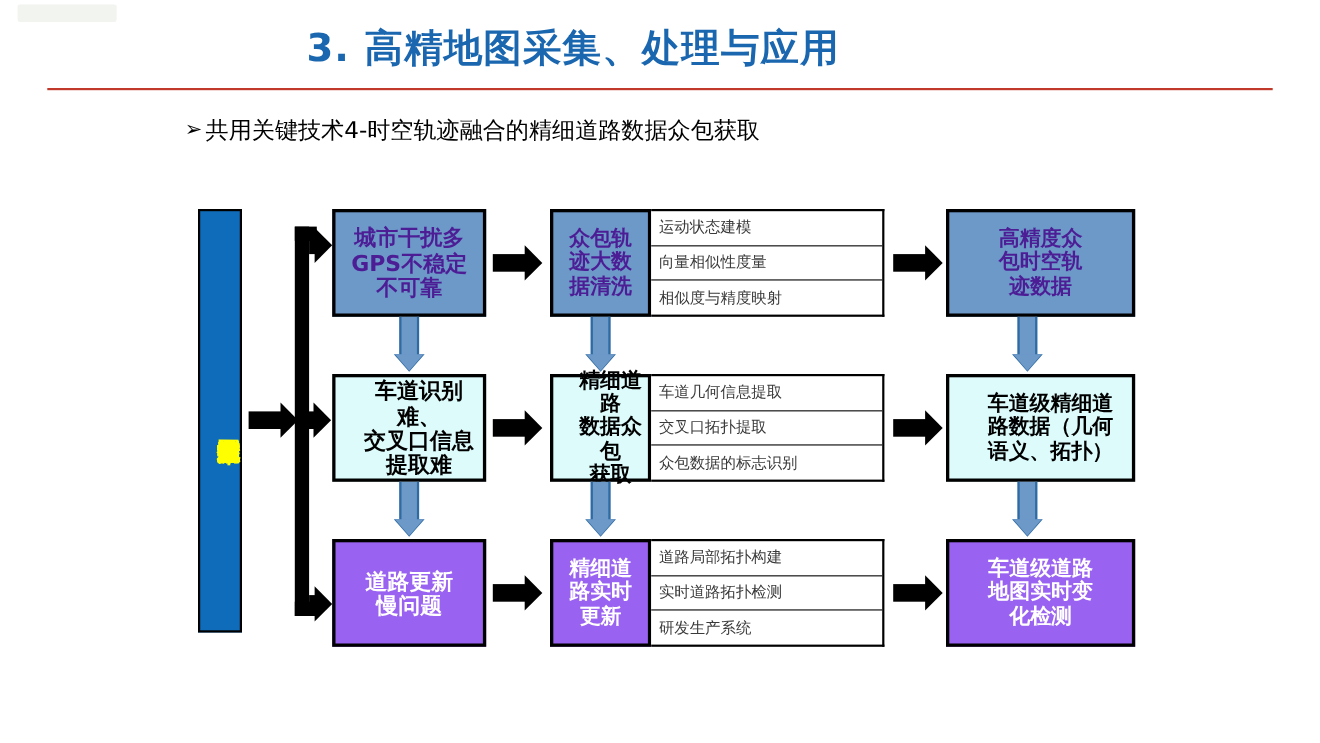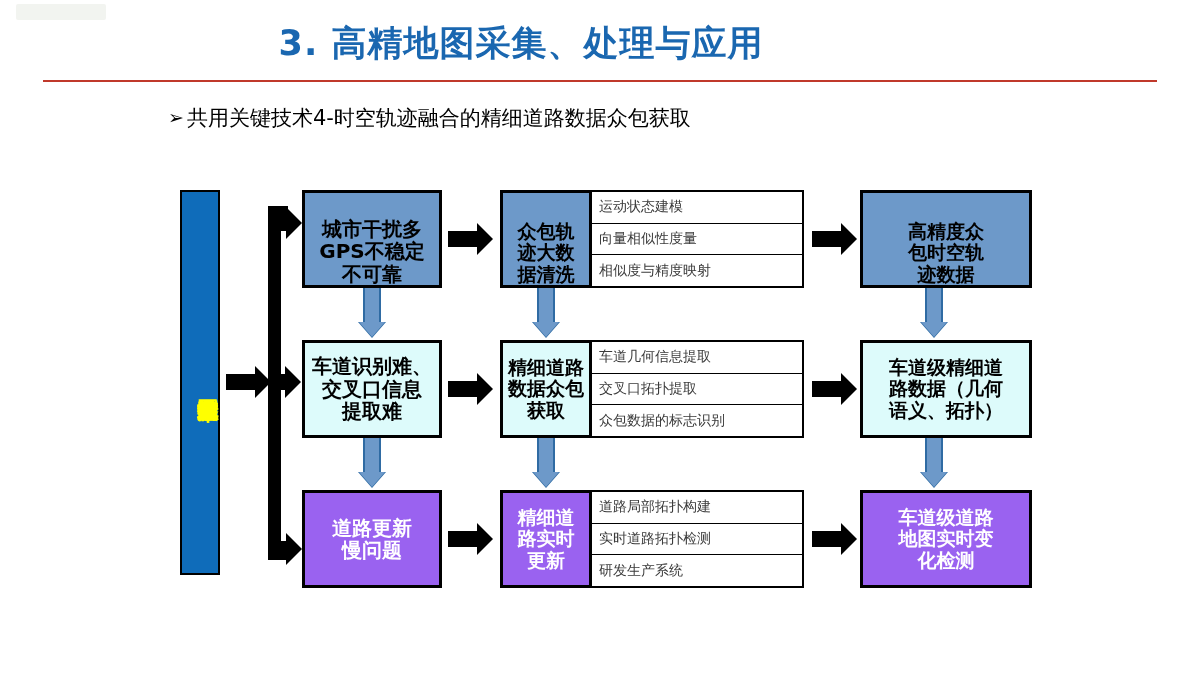--- a/index.html
+++ b/index.html
@@ -57,7 +57,7 @@
     font-weight:bold;line-height:1.12;
   }
   .node .lines{padding:0 2px;}
-  .blue{background:#6d99c9;color:#000000;align-items:flex-end;}
+  .blue{background:#6d99c9;color:#4c1d95;}
   .cyan{background:#ddfbfb;color:#000000;}
   .purple{background:#9a62f0;color:#ffffff;}
 

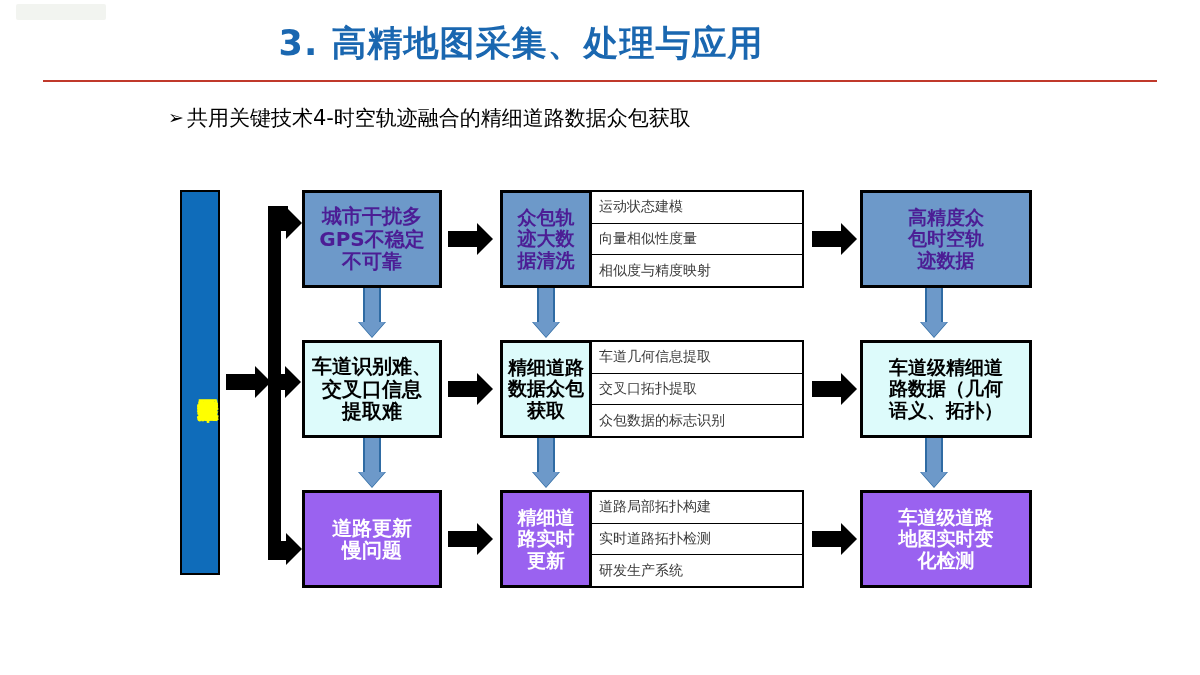--- a/index.html
+++ b/index.html
@@ -69,7 +69,7 @@
   .c4{left:860px;width:172px;height:98px;font-size:19px;}
 
   .r1{top:190px;}
-  .r2{top:340px;}
+  .r2{top:340px;padding-left:18px;}
   .r3{top:490px;}
 
   

